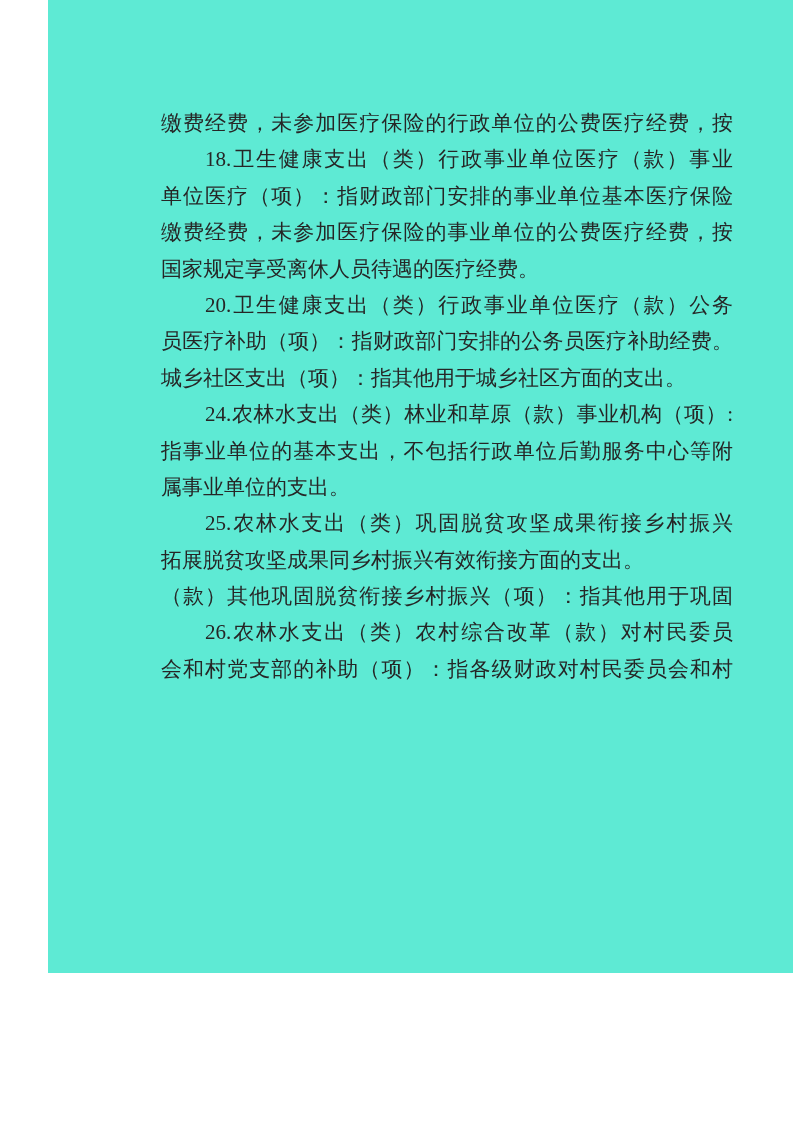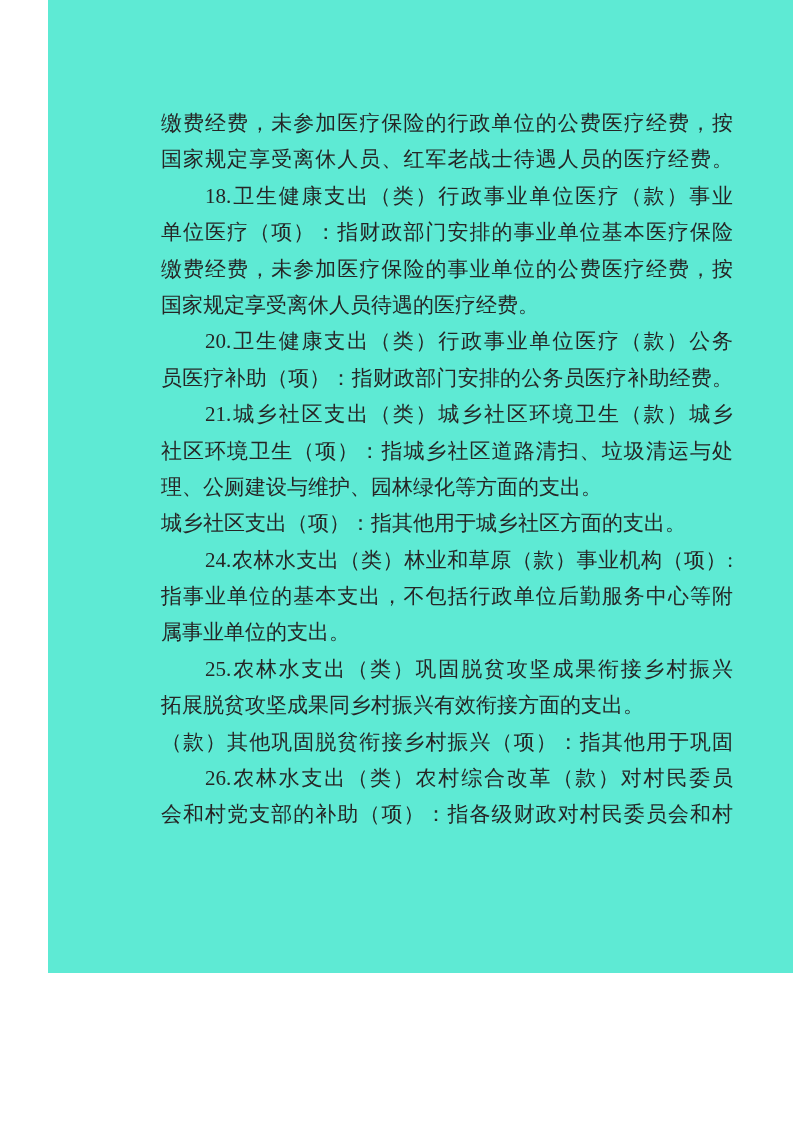--- a/index.html
+++ b/index.html
@@ -59,7 +59,6 @@
 
     <div class="para">
       <div class="line fill">缴费经费，未参加医疗保险的行政单位的公费医疗经费，按</div>
-      <div class="line fill">国家规定享受离休人员、红军老战士待遇人员的医疗经费。</div>
     </div>
 
     <div class="para">

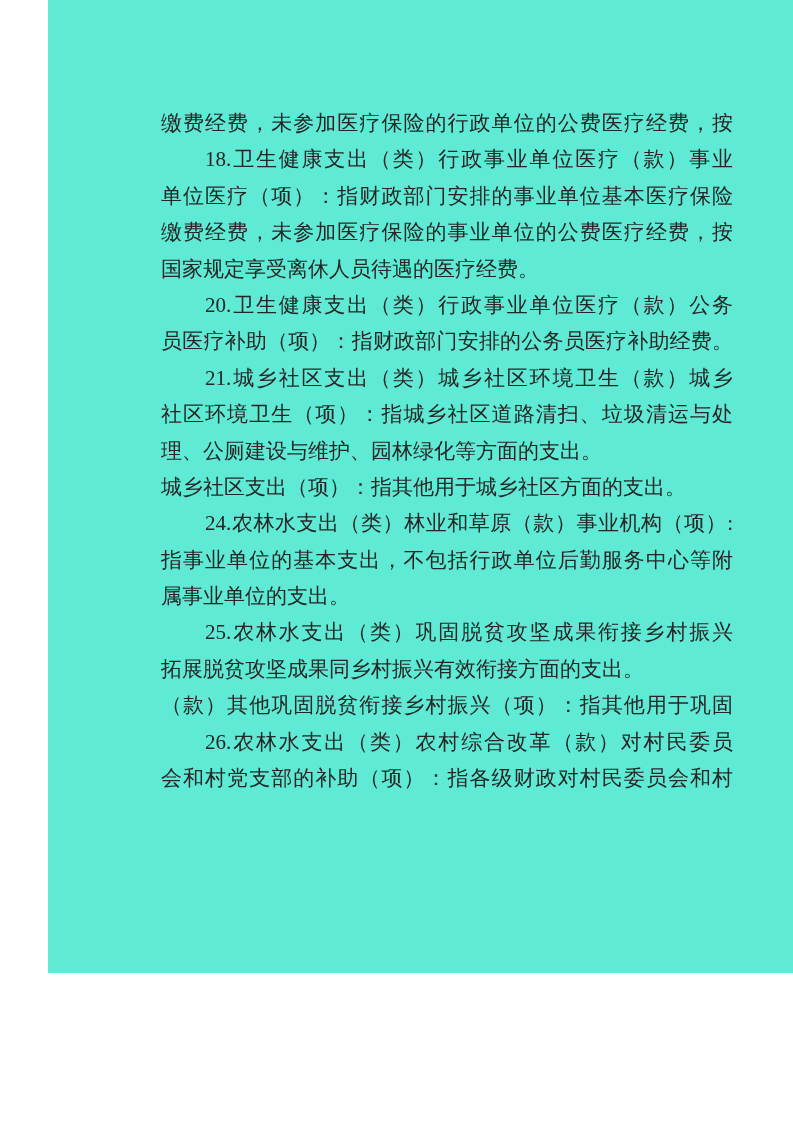--- a/index.html
+++ b/index.html
@@ -73,11 +73,6 @@
       <div class="line fill">员医疗补助（项）：指财政部门安排的公务员医疗补助经费。</div>
     </div>
 
-    <div class="para">
-      <div class="line fill indent">21.城乡社区支出（类）城乡社区环境卫生（款）城乡</div>
-      <div class="line fill">社区环境卫生（项）：指城乡社区道路清扫、垃圾清运与处</div>
-      <div class="line end">理、公厕建设与维护、园林绿化等方面的支出。</div>
-    </div>
 
     <div class="para">
       <div class="line end">城乡社区支出（项）：指其他用于城乡社区方面的支出。</div>

